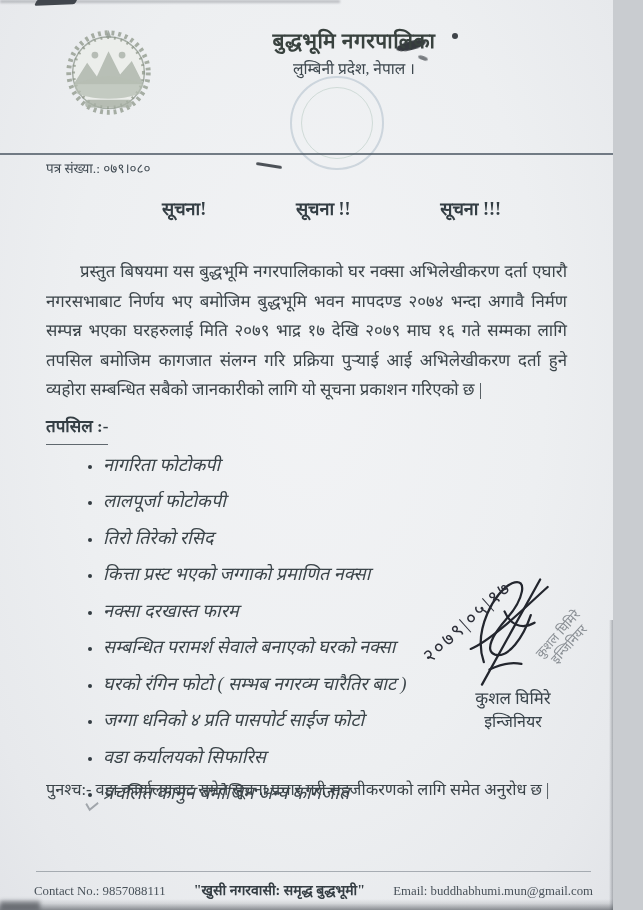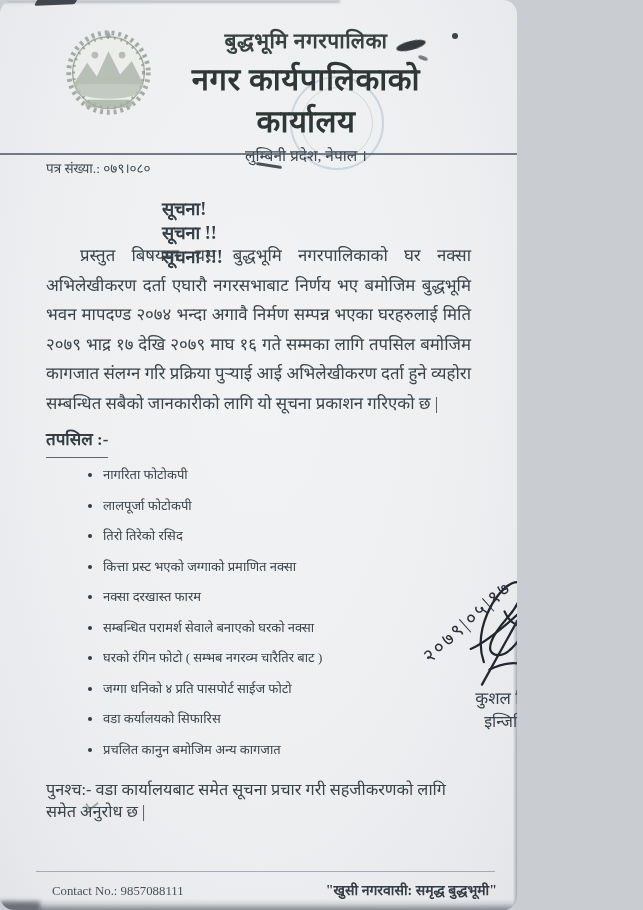--- a/index.html
+++ b/index.html
@@ -9,11 +9,10 @@
     background:#c9ccd0;
   }
   .paper{
-    position:relative;width:517px;height:910px;overflow:hidden;
+    position:relative;width:613px;height:910px;overflow:hidden;
     background:
       radial-gradient(ellipse at 50% 40%, #f2f3f5 0%, #edeff1 55%, #e7e9ec 85%, #e2e4e8 100%);
     color:#3b4449;
-    border-radius:14px;
   }
   
   .edge-bottom{position:absolute;left:0;right:0;bottom:0;height:11px;

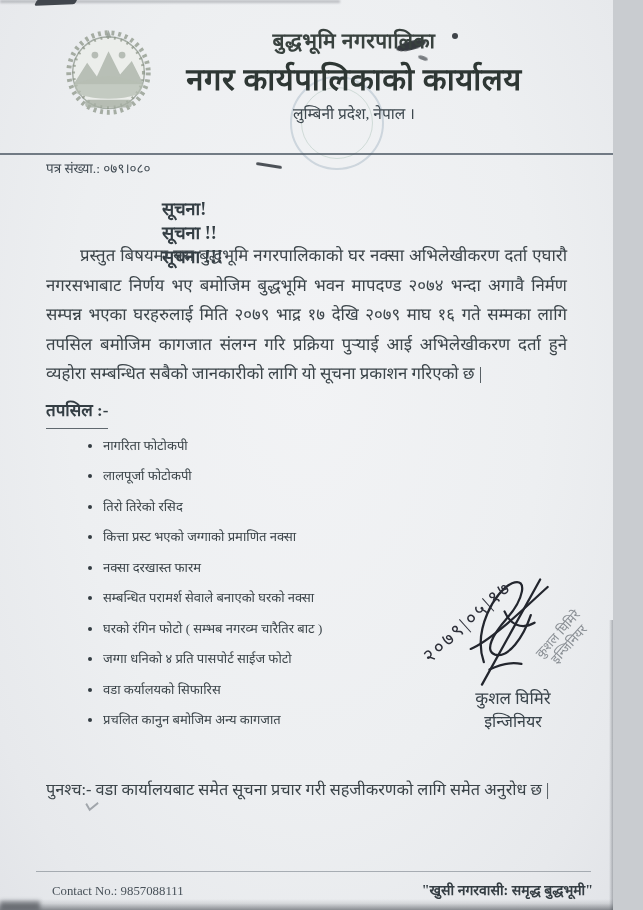--- a/index.html
+++ b/index.html
@@ -101,7 +101,6 @@
 
   <div class="hdr-center">
     <div class="muni">बुद्धभूमि नगरपालिका</div>
-    <div class="office">नगर कार्यपालिकाको कार्यालय</div>
     <div class="addr2">लुम्बिनी प्रदेश, नेपाल ।</div>
   </div>
 

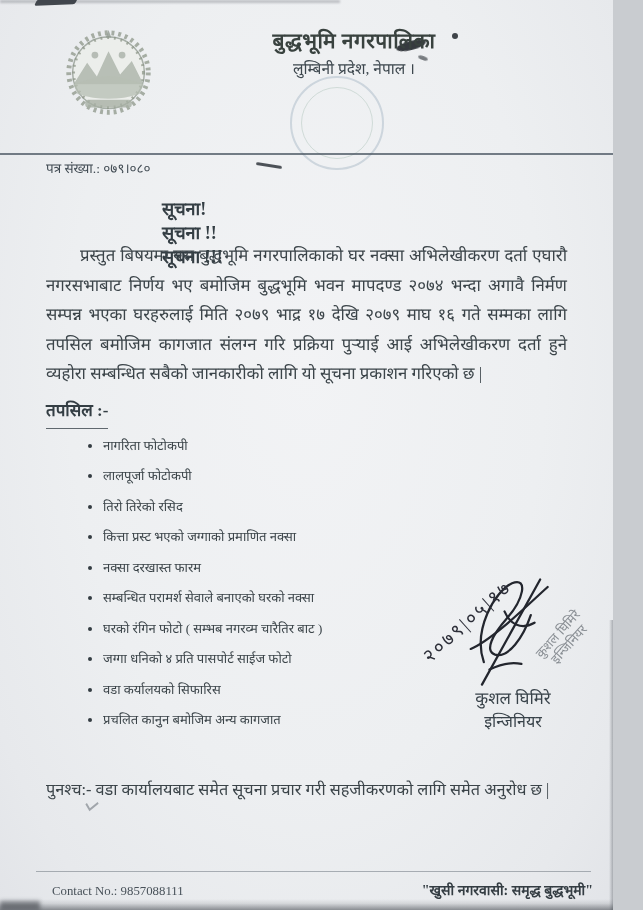--- a/index.html
+++ b/index.html
@@ -45,7 +45,7 @@
   .date-line{position:absolute;right:28px;top:160px;font-size:15.5px;color:#3c464e;}
   
   .notices{position:absolute;left:162px;right:112px;top:196px;display:flex;justify-content:space-between;
-    font-size:18px;font-weight:700;color:#343e44;flex-direction:column;}
+    font-size:18px;font-weight:700;color:#343e44;}
   
   .bodyflow{position:absolute;left:46px;right:46px;top:241px;}
   .para{font-size:16.8px;line-height:29.5px;text-align:justify;text-indent:34px;color:#3b4449;}

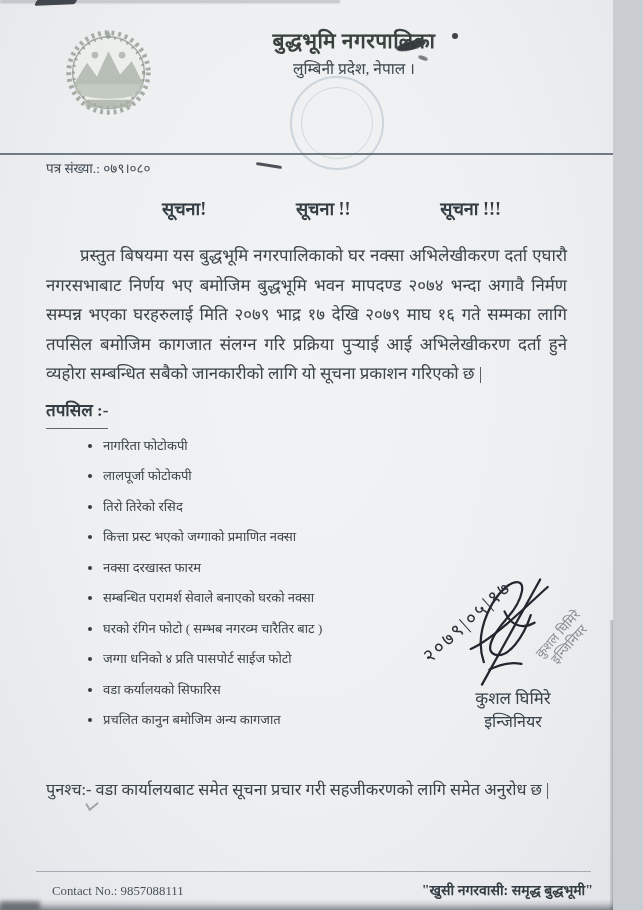--- a/index.html
+++ b/index.html
@@ -47,7 +47,7 @@
   .notices{position:absolute;left:162px;right:112px;top:196px;display:flex;justify-content:space-between;
     font-size:18px;font-weight:700;color:#343e44;}
   
-  .bodyflow{position:absolute;left:46px;right:46px;top:241px;}
+  .bodyflow{position:absolute;left:46px;right:46px;top:257px;}
   .para{font-size:16.8px;line-height:29.5px;text-align:justify;text-indent:34px;color:#3b4449;}
   .tapasil{margin-top:9px;font-size:17px;font-weight:700;color:#343e44;}
   .tapasil span{border-bottom:1.6px solid rgba(60,70,78,.8);padding-bottom:8px;}

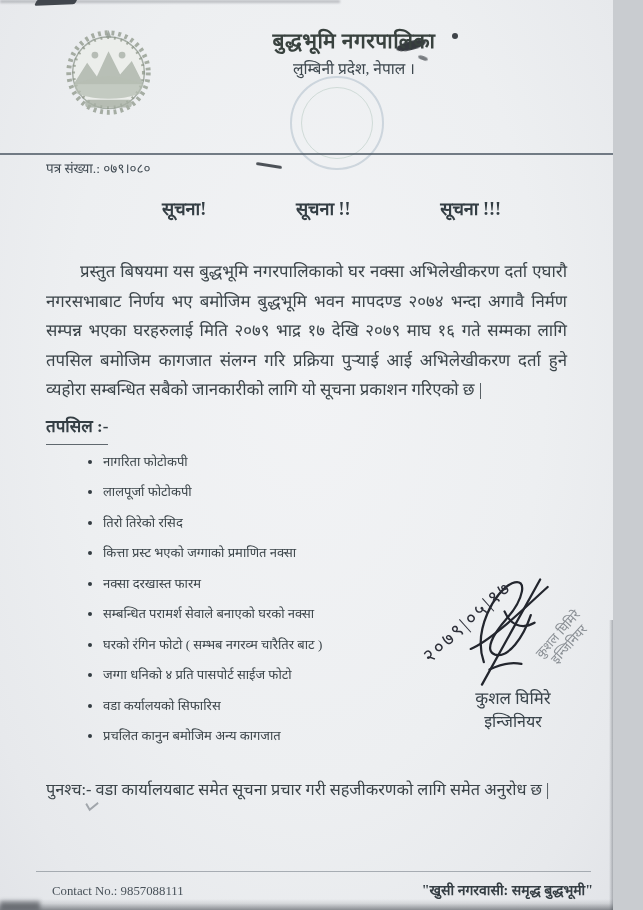--- a/index.html
+++ b/index.html
@@ -52,7 +52,7 @@
   .tapasil{margin-top:9px;font-size:17px;font-weight:700;color:#343e44;}
   .tapasil span{border-bottom:1.6px solid rgba(60,70,78,.8);padding-bottom:8px;}
   ul.docs{margin:15px 0 0 0;padding-left:57px;list-style:disc;}
-  ul.docs li{font-size:13px;margin-bottom:12.5px;color:#3b4449;}
+  ul.docs li{font-size:18px;margin-bottom:12.5px;color:#3b4449;font-style:italic;}
   ul.docs li::marker{color:#333c42;font-size:14px;}
   
   .sigblock{position:absolute;left:408px;top:576px;width:220px;height:170px;}

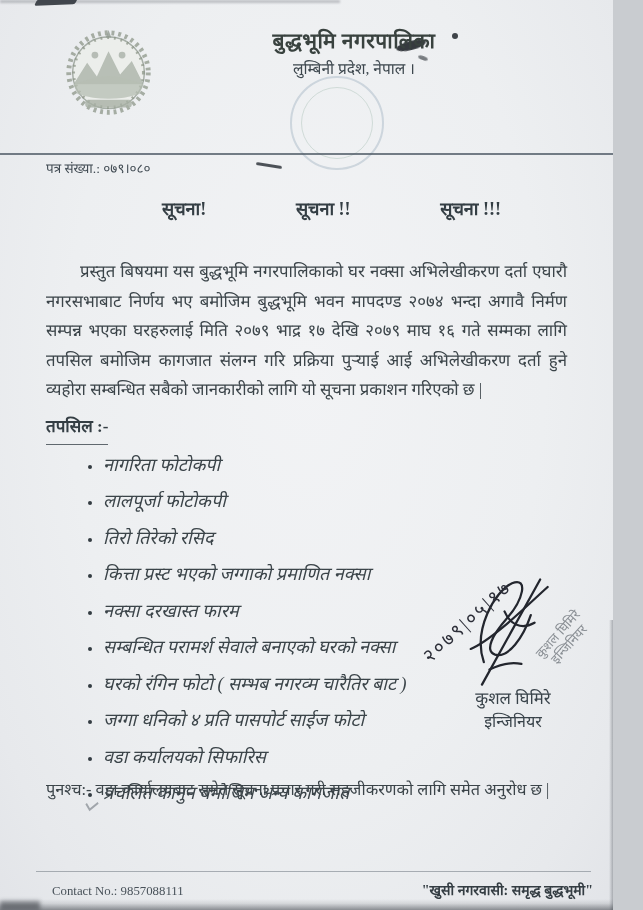--- a/index.html
+++ b/index.html
@@ -66,7 +66,7 @@
   
   .postscript{position:absolute;left:46px;right:40px;top:778px;font-size:16.3px;color:#3b4449;}
   .foot-rule{position:absolute;left:36px;right:22px;top:871px;border-top:1.5px solid rgba(130,138,146,.65);}
-  .footer{position:absolute;left:52px;right:20px;top:880px;display:flex;justify-content:space-between;
+  .footer{position:absolute;left:34px;right:20px;top:880px;display:flex;justify-content:space-between;
     align-items:baseline;font-size:12.8px;color:#49525a;font-family:"Liberation Serif",serif;}
   .slogan{font-size:14px;font-weight:700;color:#343d43;}
   .small-mark{position:absolute;left:86px;top:800px;width:10px;height:6px;border-left:2px solid rgba(90,98,106,.5);

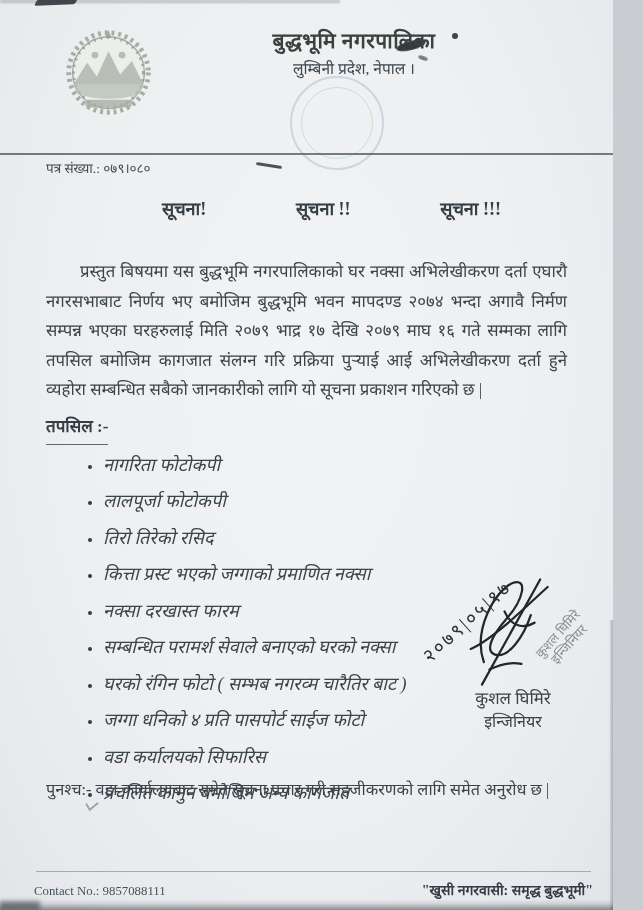--- a/index.html
+++ b/index.html
@@ -161,6 +161,7 @@
   <div class="footer">
     <span>Contact No.: 9857088111</span>
     <span class="slogan">"खुसी नगरवासी: समृद्ध बुद्धभूमी"</span>
+    <span>Email: buddhabhumi.mun@gmail.com</span>
   </div>
 
   <div class="edge-right"></div>

